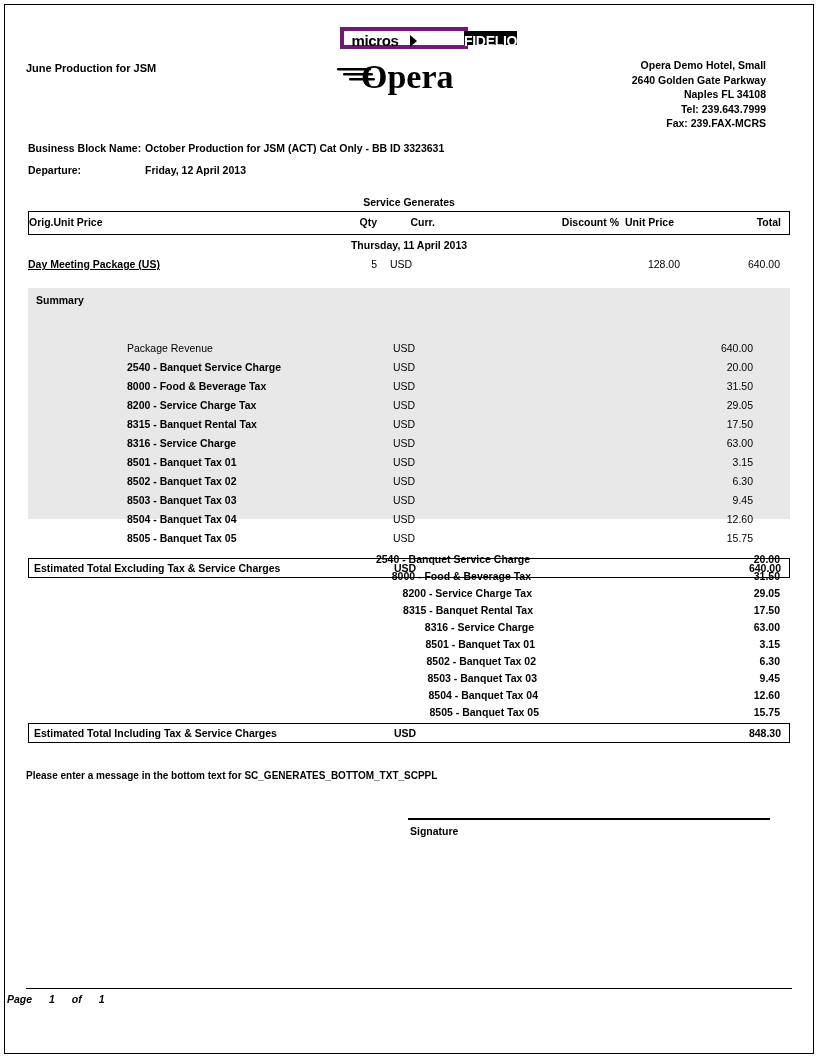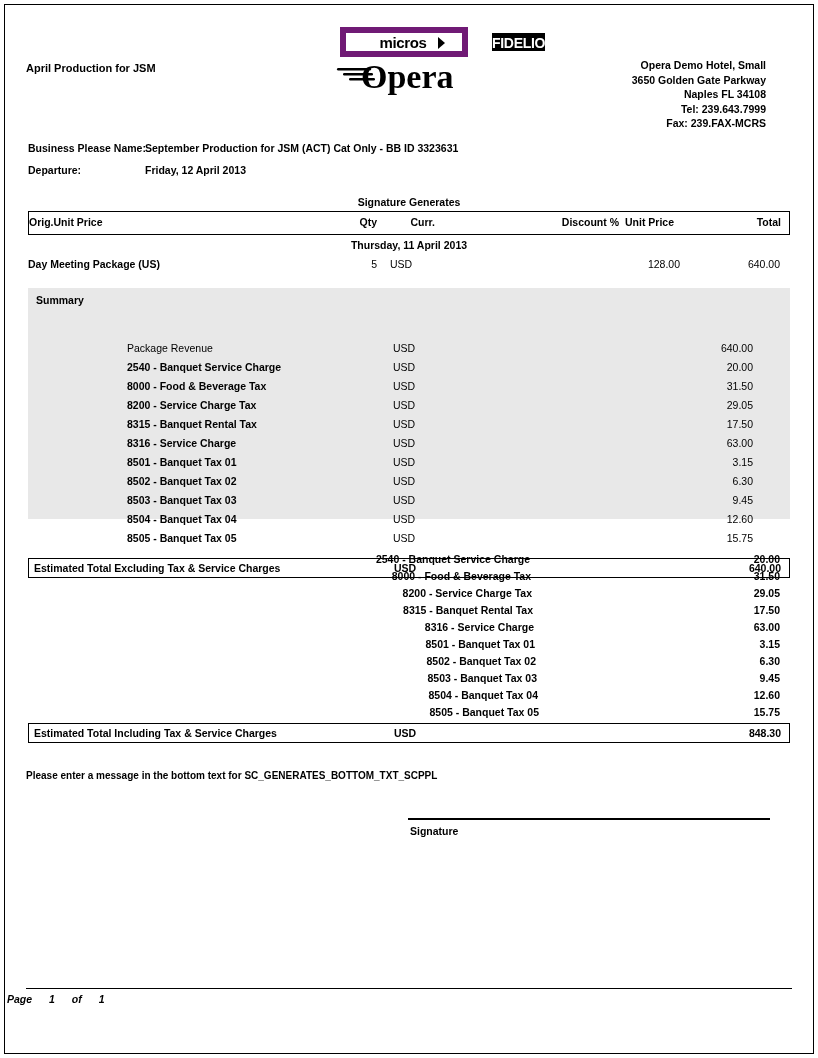--- a/index.html
+++ b/index.html
@@ -43,11 +43,10 @@
     left: 340px;
     top: 27px;
     width: 128px;
-    height: 30px;
+    height: 22px;
     display: flex;
-    border: 6px solid #701a75;
+    border: 4px solid #701a75;
     box-sizing: border-box;
-    padding-left: 26px;
   }
   .logo-micros .part-left {
     background: #ffffff;

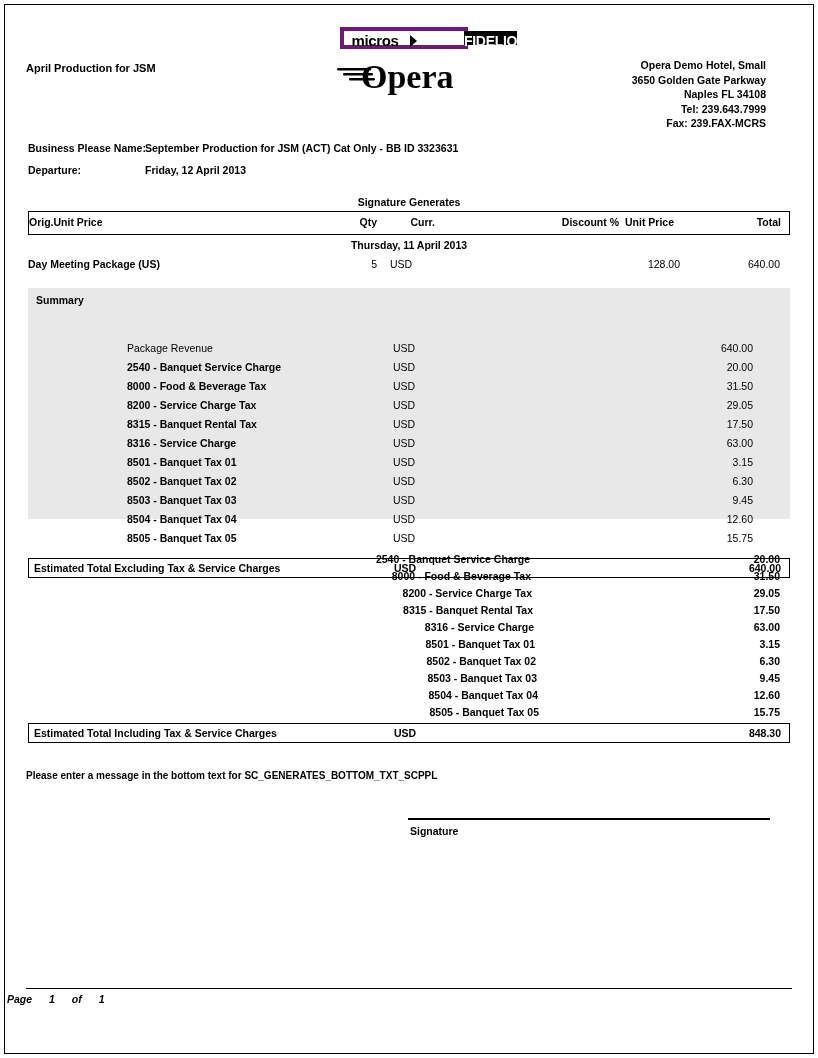--- a/index.html
+++ b/index.html
@@ -380,7 +380,7 @@
       </svg>
     </div>
 
-    <div class="doc-title">April Production for JSM</div>
+    <div class="doc-title">June Production for JSM</div>
 
     <div class="hotel-block">
       <div>Opera Demo Hotel, Small</div>

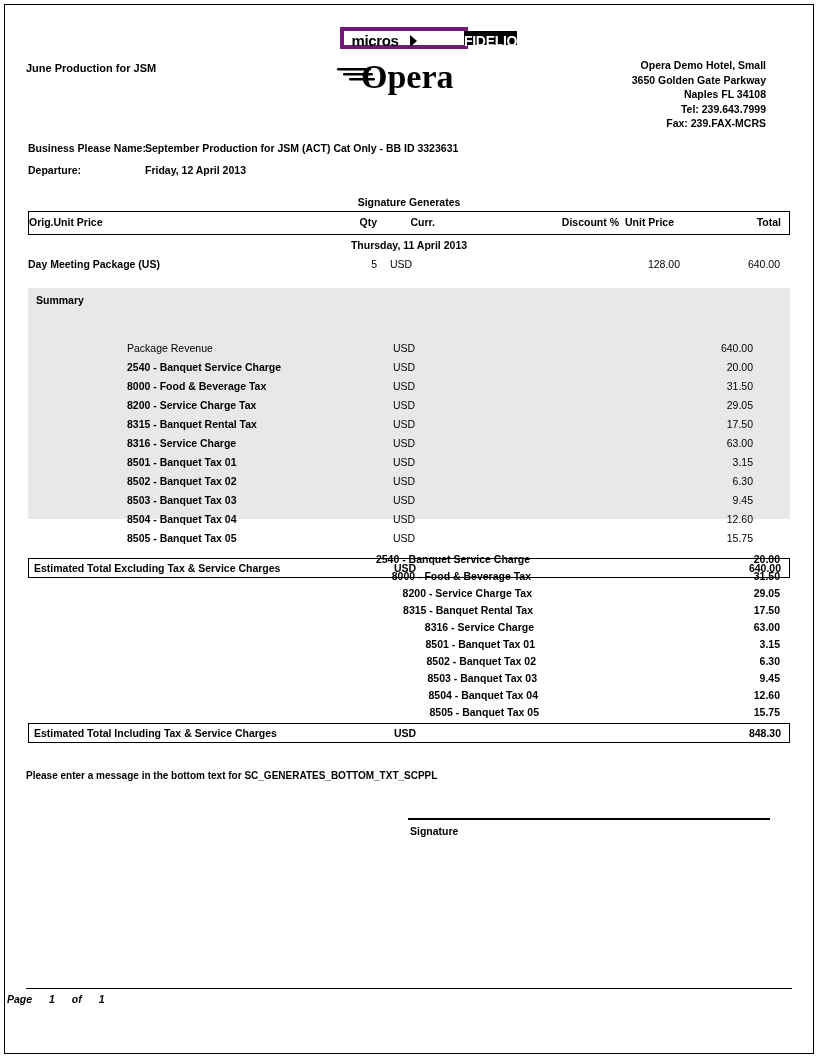--- a/index.html
+++ b/index.html
@@ -384,7 +384,7 @@
 
     <div class="hotel-block">
       <div>Opera Demo Hotel, Small</div>
-      <div>3650 Golden Gate Parkway</div>
+      <div>2640 Golden Gate Parkway</div>
       <div>Naples FL 34108</div>
       <div>Tel: 239.643.7999</div>
       <div>Fax: 239.FAX-MCRS</div>

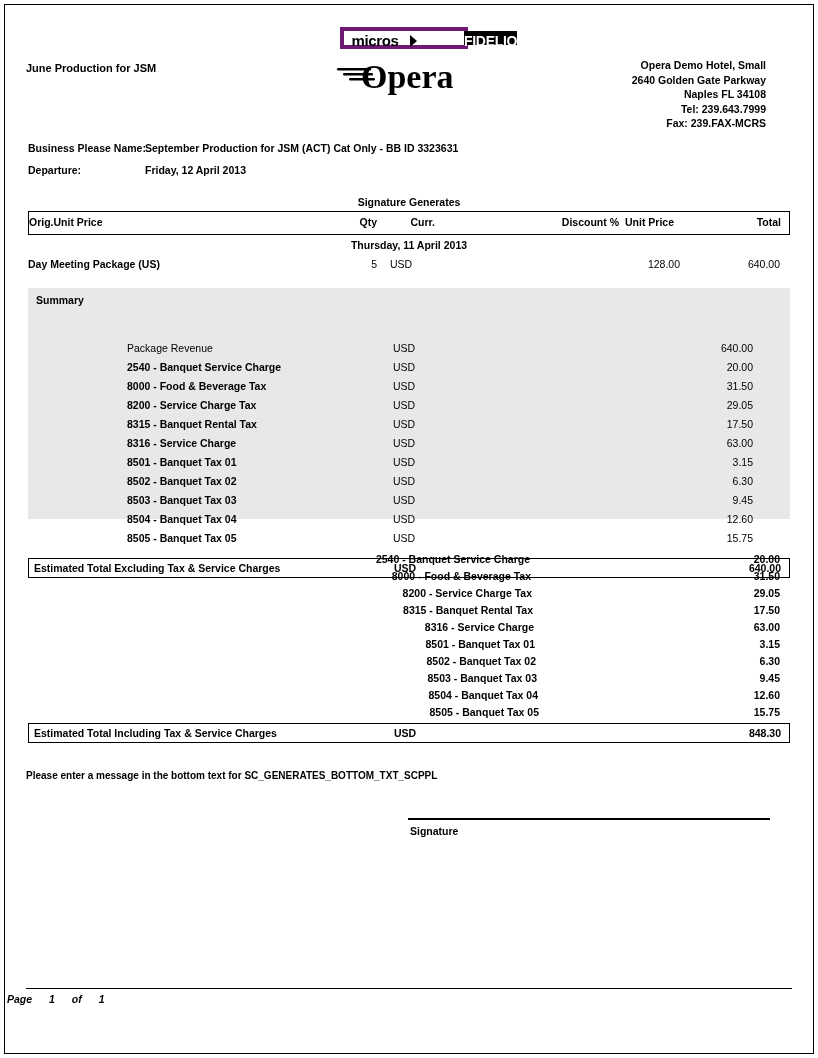--- a/index.html
+++ b/index.html
@@ -392,7 +392,7 @@
 
     <div class="block-info">
       <span class="row">
-        <span class="lbl">Business Please Name:</span><span class="val">September Production for JSM (ACT) Cat Only - BB ID  3323631</span>
+        <span class="lbl">Business Block Name:</span><span class="val">September Production for JSM (ACT) Cat Only - BB ID  3323631</span>
       </span>
       <span class="row">
         <span class="lbl">Departure:</span><span class="val">Friday, 12 April 2013</span>

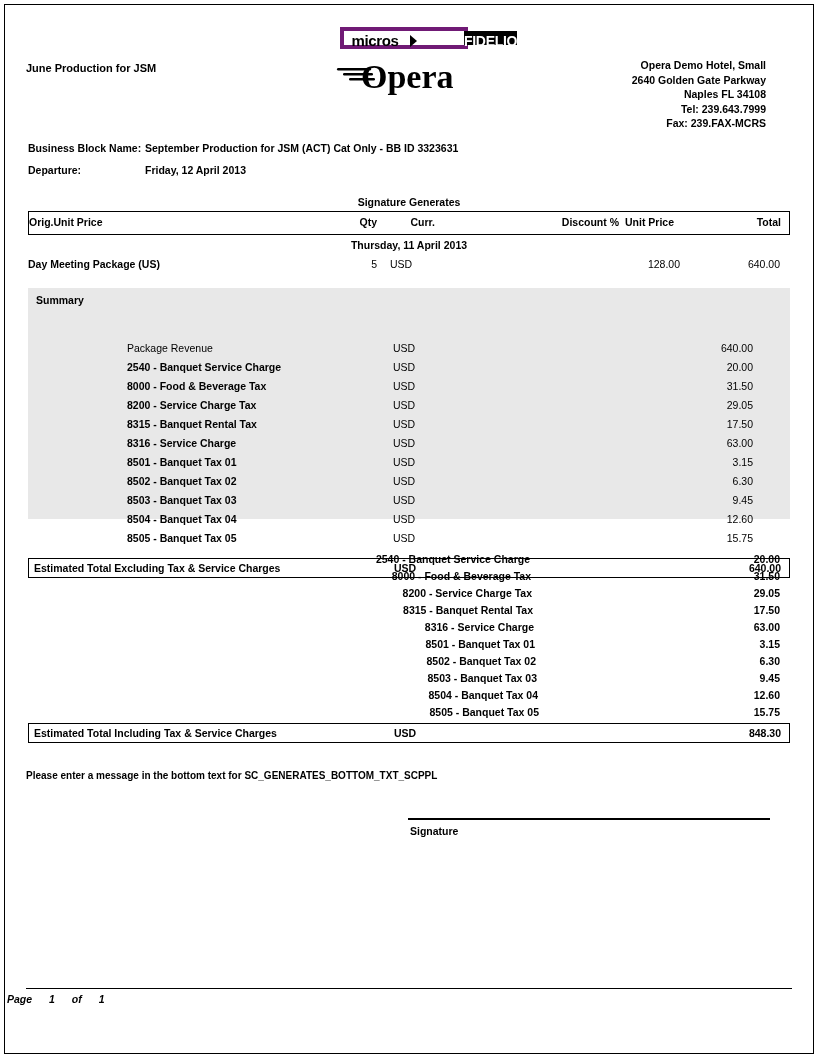--- a/index.html
+++ b/index.html
@@ -392,7 +392,7 @@
 
     <div class="block-info">
       <span class="row">
-        <span class="lbl">Business Block Name:</span><span class="val">September Production for JSM (ACT) Cat Only - BB ID  3323631</span>
+        <span class="lbl">Business Block Name:</span><span class="val">October Production for JSM (ACT) Cat Only - BB ID  3323631</span>
       </span>
       <span class="row">
         <span class="lbl">Departure:</span><span class="val">Friday, 12 April 2013</span>

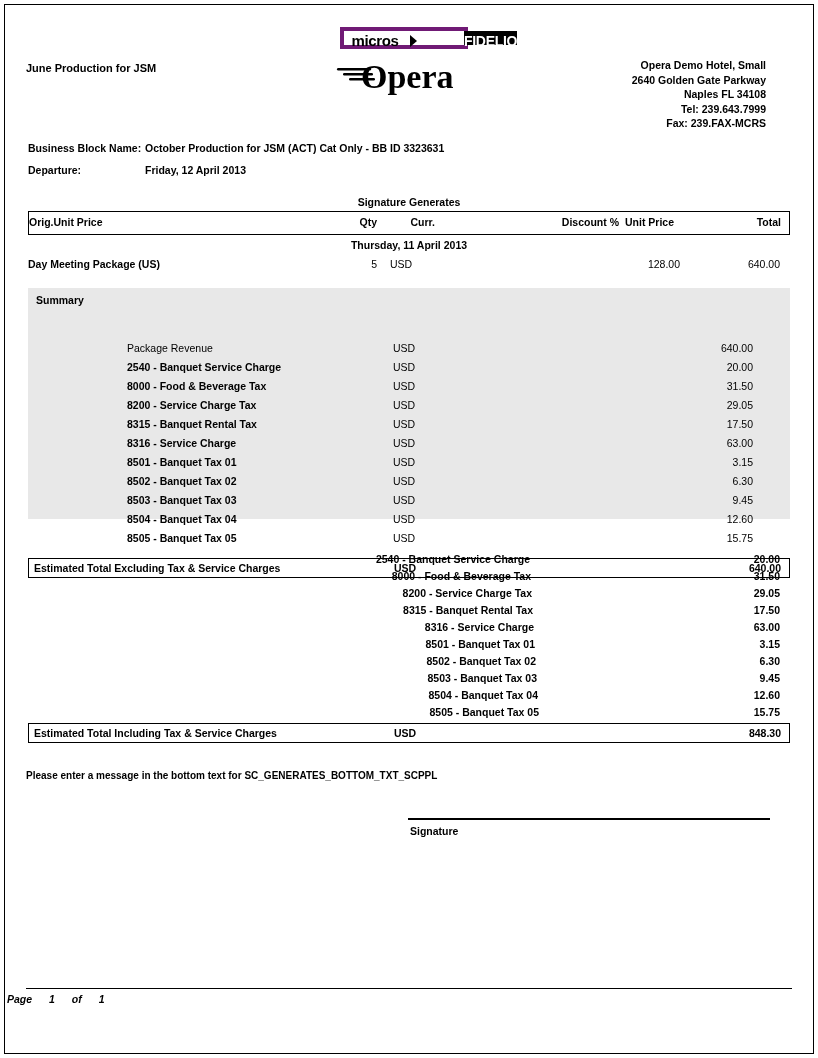--- a/index.html
+++ b/index.html
@@ -399,7 +399,7 @@
       </span>
     </div>
 
-    <div class="proforma-head">Signature Generates</div>
+    <div class="proforma-head">Service Generates</div>
 
     <div class="col-head-box">
       <div class="ch ch-qty">Qty</div>

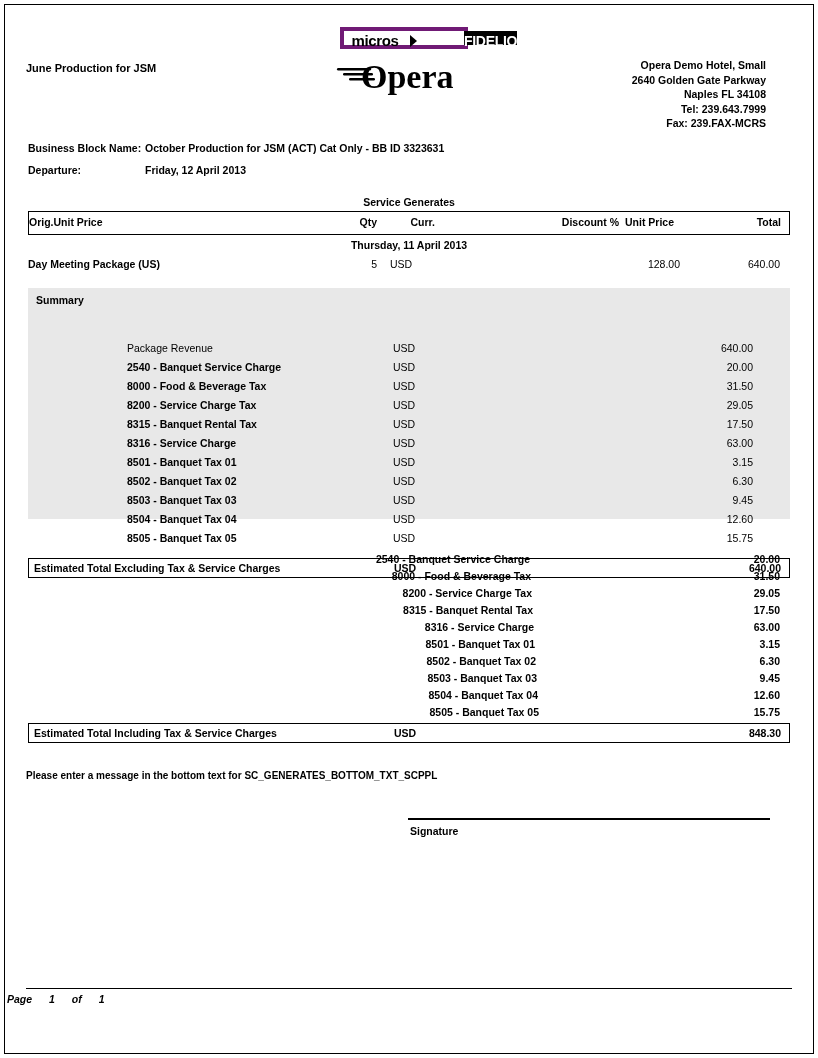--- a/index.html
+++ b/index.html
@@ -202,6 +202,7 @@
     left: 0;
     top: 0;
     font-weight: bold;
+    text-decoration: underline;
   }
   .item-row .qty   { position: absolute; left: 0; width: 349px; text-align: right; }
   .item-row .curr  { position: absolute; left: 362px; text-align: left; }

